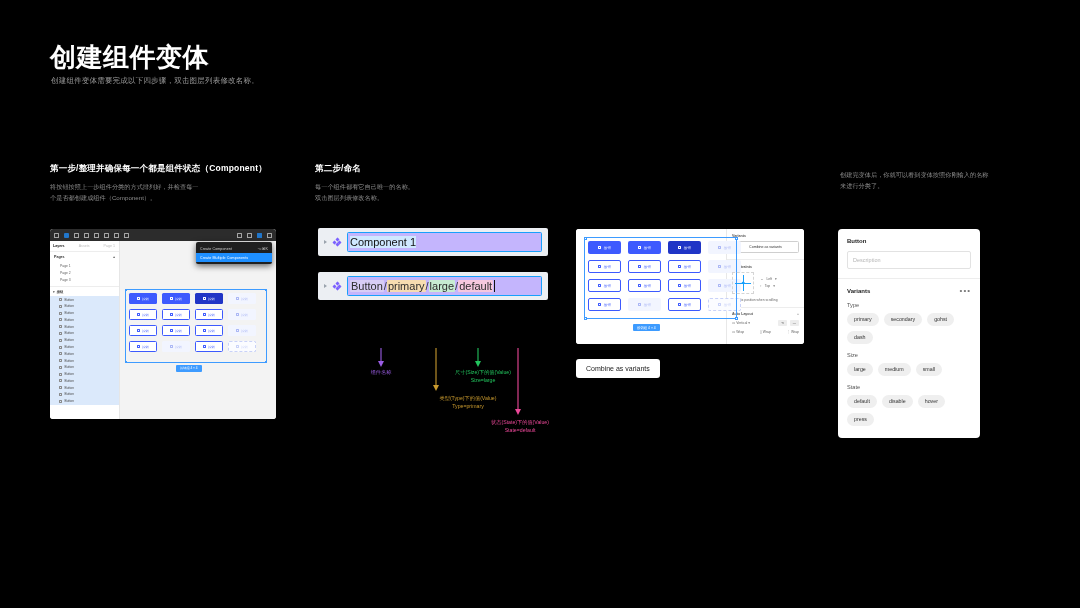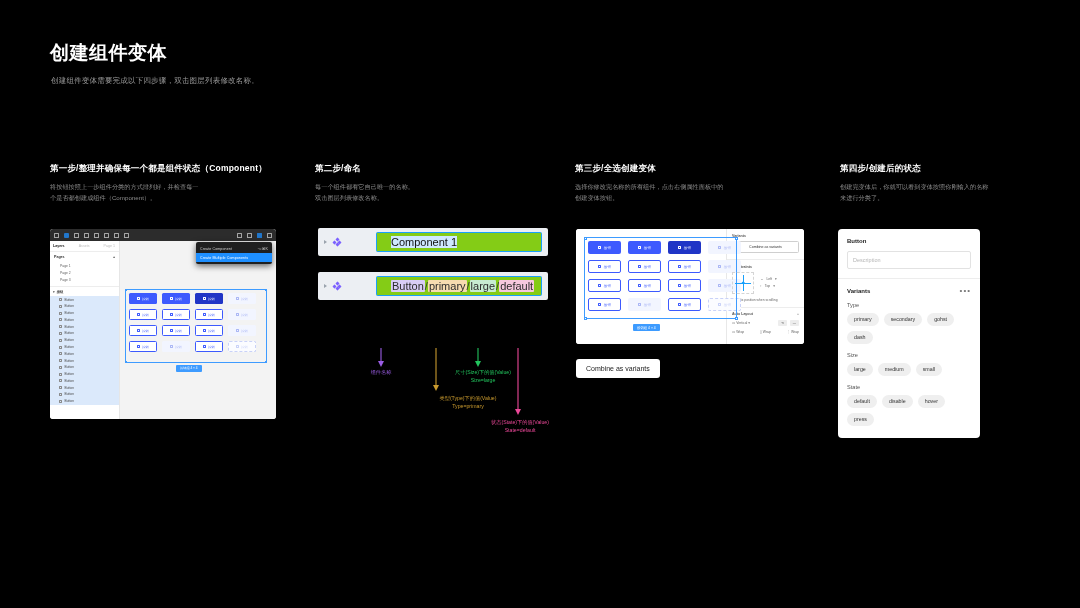--- a/index.html
+++ b/index.html
@@ -14,7 +14,7 @@
   
   .page-title {
     position: absolute; left: 50px; top: 40px;
-    color: #fff; font-size: 19px; font-weight: bold; letter-spacing: .5px;
+    color: #fff; font-size: 26px; font-weight: bold; letter-spacing: .5px;
   }
   .page-sub {
     position: absolute; left: 51px; top: 76px;

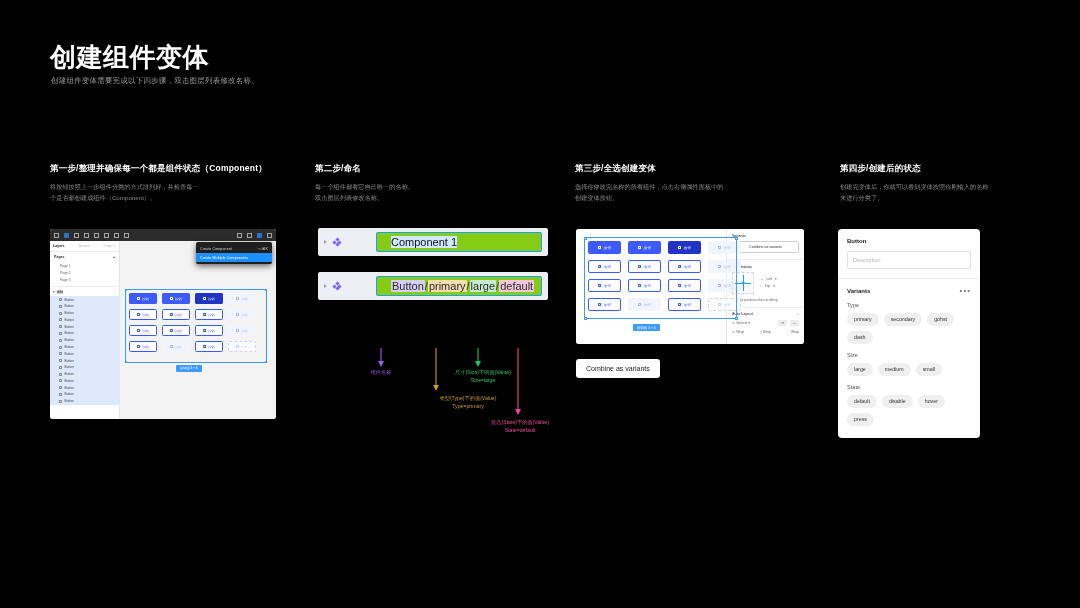--- a/index.html
+++ b/index.html
@@ -262,13 +262,6 @@
       <div>双击图层列表修改名称。</div>
     </div>
   </div>
-  <div class="col c3">
-    <div class="col-title">第三步/全选创建变体</div>
-    <div class="col-desc">
-      <div>选择你修改完名称的所有组件，点击右侧属性面板中的</div>
-      <div>创建变体按钮。</div>
-    </div>
-  </div>
   <div class="col c4">
     <div class="col-title">第四步/创建后的状态</div>
     <div class="col-desc">

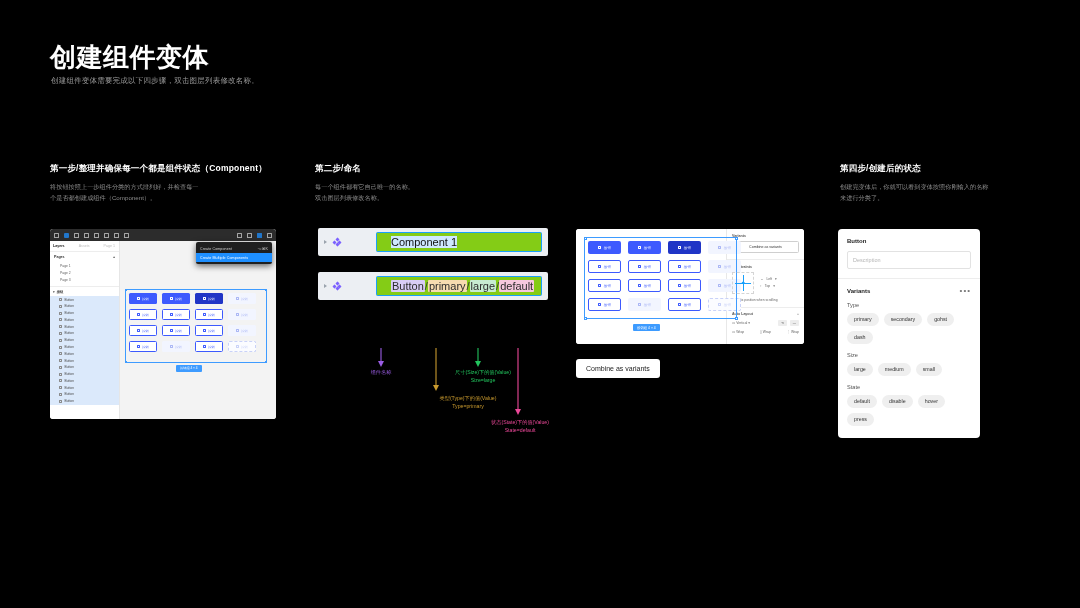--- a/index.html
+++ b/index.html
@@ -263,7 +263,6 @@
     </div>
   </div>
   <div class="col c4">
-    <div class="col-title">第四步/创建后的状态</div>
     <div class="col-desc">
       <div>创建完变体后，你就可以看到变体按照你刚输入的名称</div>
       <div>来进行分类了。</div>

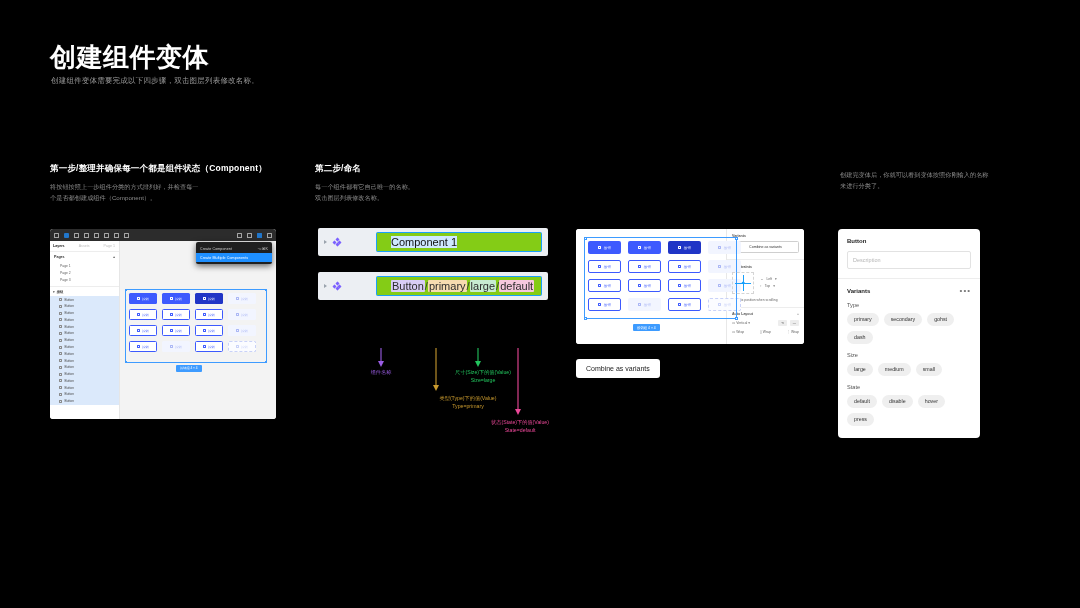--- a/index.html
+++ b/index.html
@@ -143,9 +143,9 @@
   .diamond-icon i:nth-child(3) { left: 5px; top: 2.5px; }
   .diamond-icon i:nth-child(4) { left: 2.5px; top: 5px; }
   .nameinput {
-    flex: 1; background: #84cc16; border: 1.2px solid #18a0fb;
-    border-radius: 1.5px; padding: 3px 14px; font-size: 11px; color: #111;
-    display: flex; align-items: center; white-space: nowrap; overflow: hidden; margin-left: 29px;
+    flex: 1; background: #c4b5fd; border: 1.2px solid #18a0fb;
+    border-radius: 1.5px; padding: 3px 2px; font-size: 11px; color: #111;
+    display: flex; align-items: center; white-space: nowrap; overflow: hidden;
   }
   .nameinput .sel-text { background: #cfe8ff; }
   .caret-bar {

